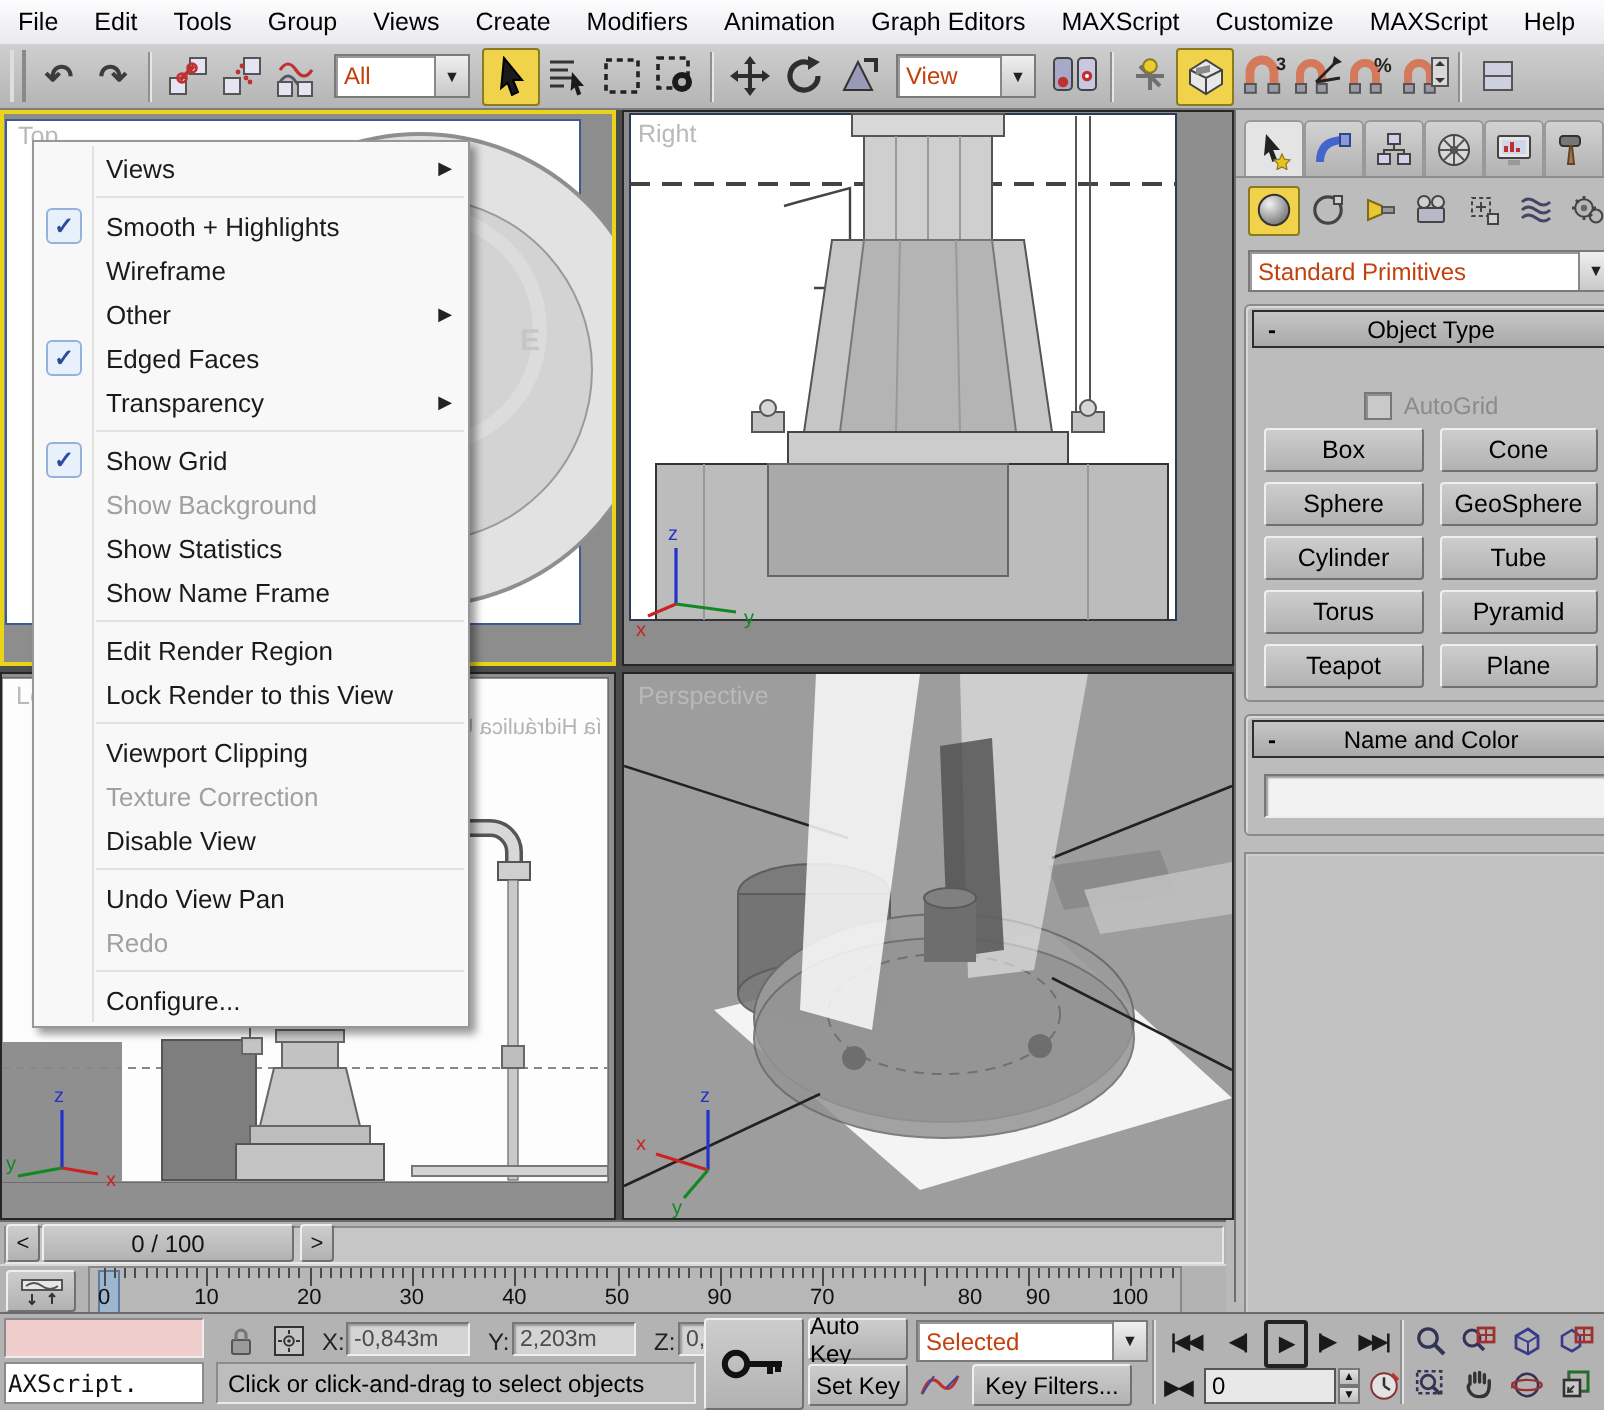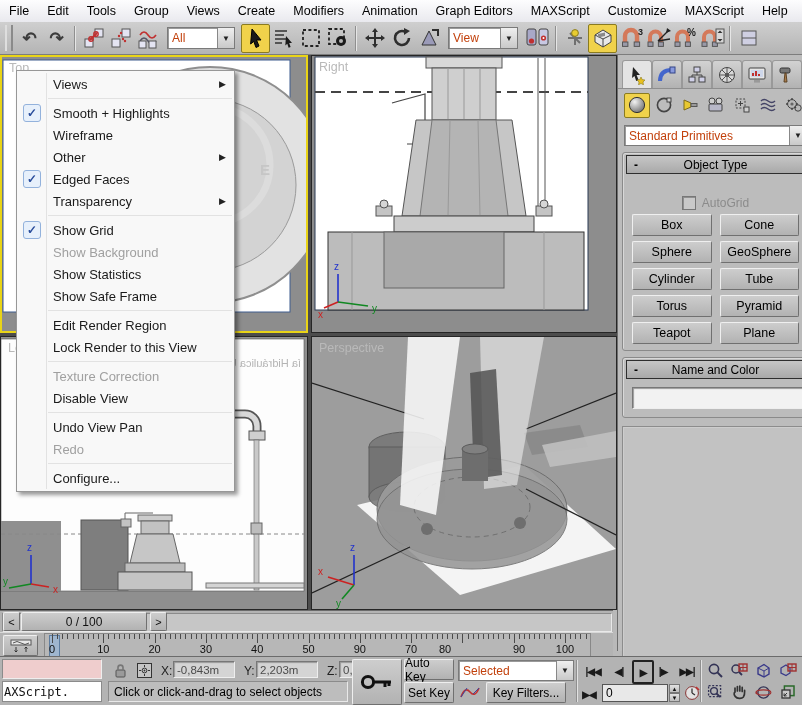--- a/index.html
+++ b/index.html
@@ -472,7 +472,7 @@
       </div>
       <div class="citem">
         <span class="gut"></span>
-        <span class="clab">Show Safe Frame</span>
+        <span class="clab">Show Name Frame</span>
       </div>
       <div class="csep"></div>
       <div class="citem">

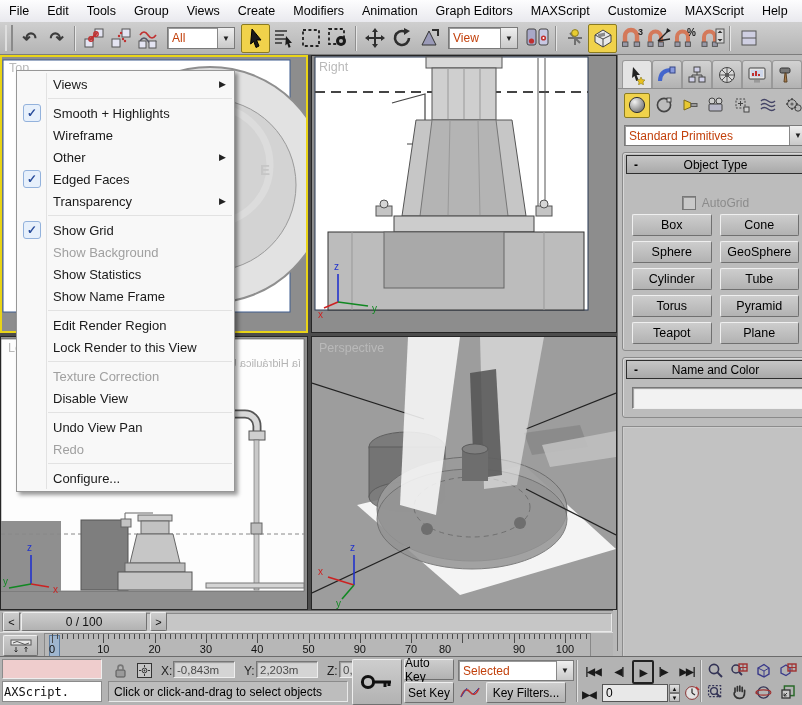--- a/index.html
+++ b/index.html
@@ -484,6 +484,10 @@
         <span class="clab">Lock Render to this View</span>
       </div>
       <div class="csep"></div>
+      <div class="citem">
+        <span class="gut"></span>
+        <span class="clab">Viewport Clipping</span>
+      </div>
       <div class="citem dis">
         <span class="gut"></span>
         <span class="clab">Texture Correction</span>

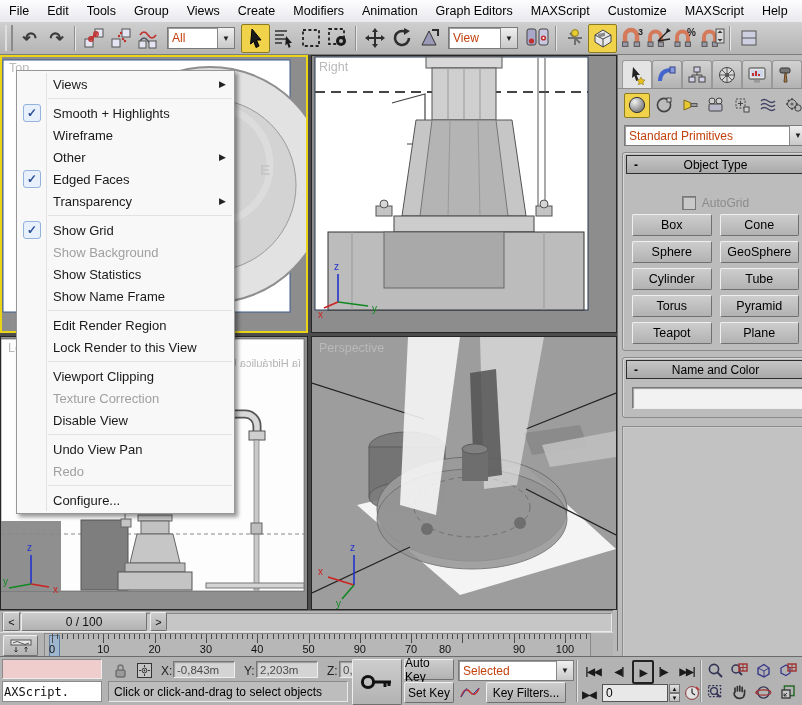--- a/index.html
+++ b/index.html
@@ -789,7 +789,7 @@
         <div class="tick major" style="left: 366.1px;"></div>
         <div class="ticknum" style="left: 366.1px;">70</div>
         <div class="tick major" style="left: 417.4px;"></div>
-        <div class="ticknum" style="left: 400px;">80</div>
+        <div class="ticknum" style="left: 440px;">80</div>
         <div class="tick major" style="left: 468.7px;"></div>
         <div class="ticknum" style="left: 474px;">90</div>
         <div class="tick major" style="left: 520px;"></div>

